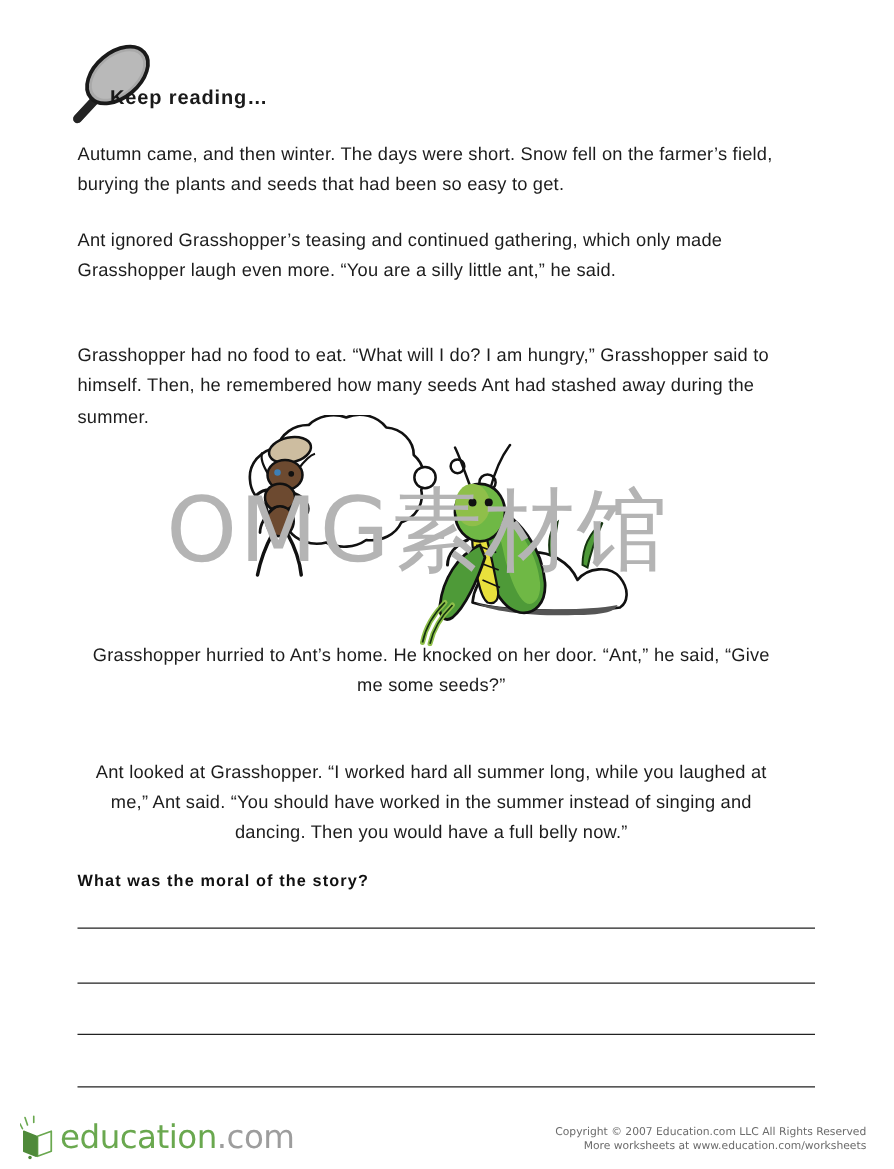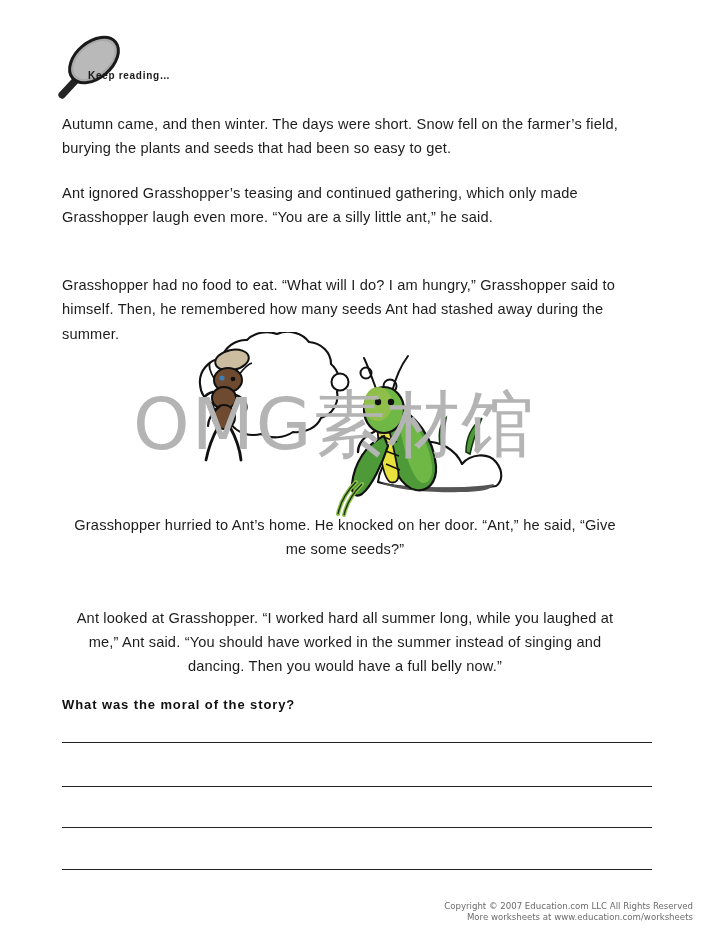--- a/index.html
+++ b/index.html
@@ -35,7 +35,7 @@
     position: absolute;
     left: 88px;
     top: 70px;
-    font-size: 10px;
+    font-size: 16px;
     font-weight: bold;
     letter-spacing: 0.7px;
     color: #1a1a1a;

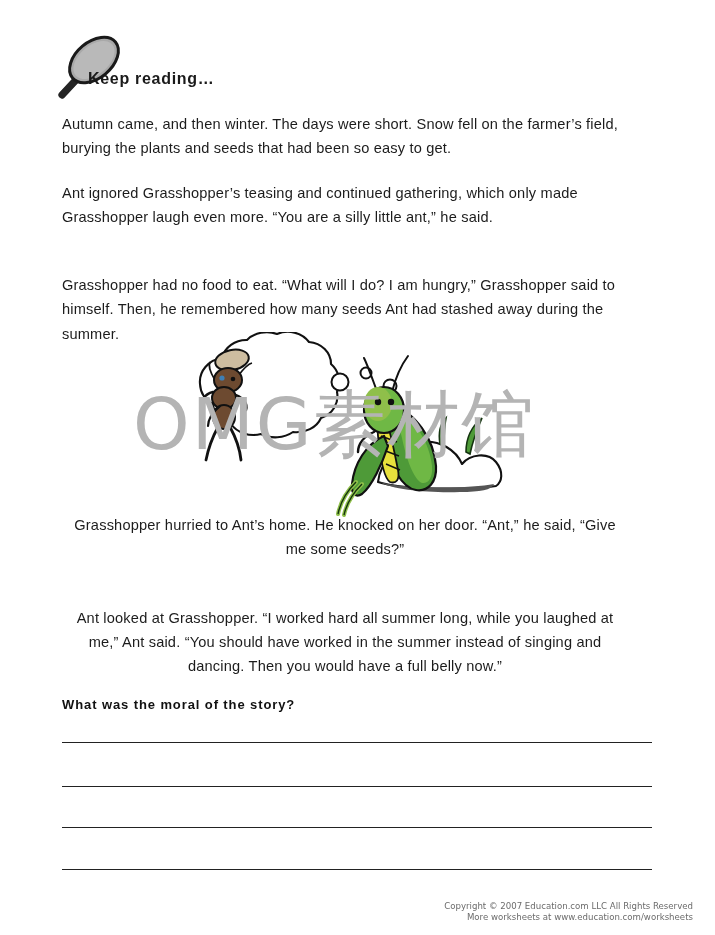--- a/index.html
+++ b/index.html
@@ -296,6 +296,23 @@
 
 <div id="footer">
 
+  <div id="education-logo">
+    <svg id="book-icon" viewBox="0 0 30 36">
+
+      <path d="M6,8 L4,2 M11,6 L11,1 M2,11 L0,7" stroke="#6aa84f" stroke-width="1.3" fill="none" stroke-linecap="round"></path>
+
+      <path d="M3,13 L13,17 L13,33 L3,29 Z" fill="#4f8a3a" stroke="#4f8a3a" stroke-width="1.2" stroke-linejoin="round"></path>
+
+      <path d="M14,17 L25,13 L25,29 L14,33 Z" fill="#ffffff" stroke="#6aa84f" stroke-width="1.4" stroke-linejoin="round"></path>
+
+      <path d="M13.5,17 L13.5,33" stroke="#4f8a3a" stroke-width="1.2"></path>
+
+      <circle cx="8" cy="34" r="1.4" fill="#4f8a3a"></circle>
+    </svg>
+    <div id="logo-wordmark">
+      <span id="logo-education">education</span><span id="logo-dotcom">.com</span>
+    </div>
+  </div>
 
   <div id="copyright">
     <div>Copyright © 2007 Education.com LLC All Rights Reserved</div>

